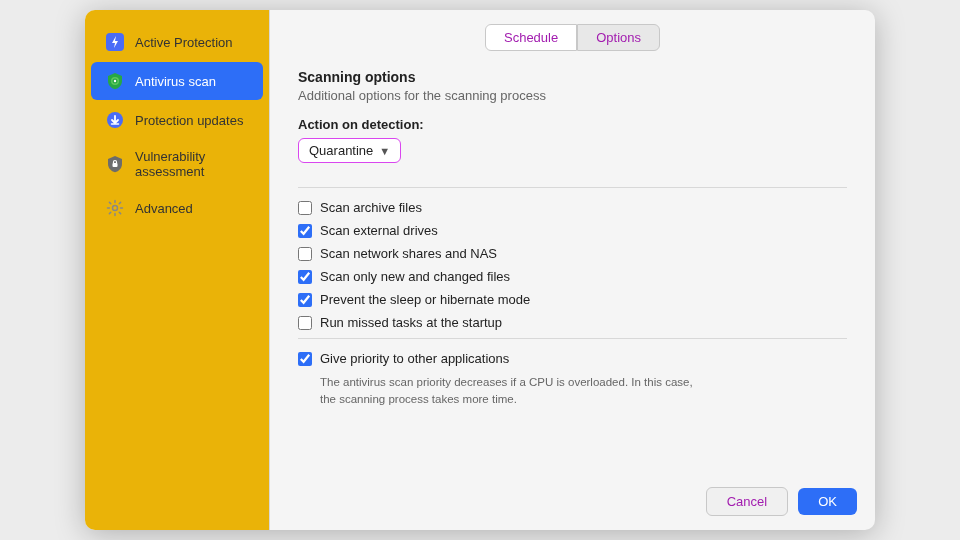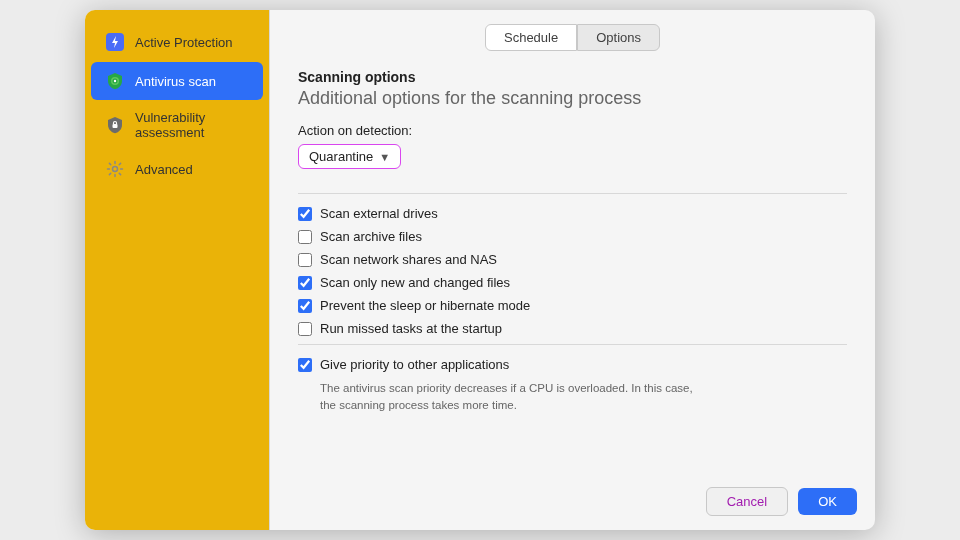--- a/index.html
+++ b/index.html
@@ -74,7 +74,7 @@
       cursor: pointer;
       border: 1px solid #c8c8c8;
       background: #fff;
-      color: #404040;
+      color: #a21caf;
     }
     .tab:first-child {
       border-radius: 6px 0 0 6px;

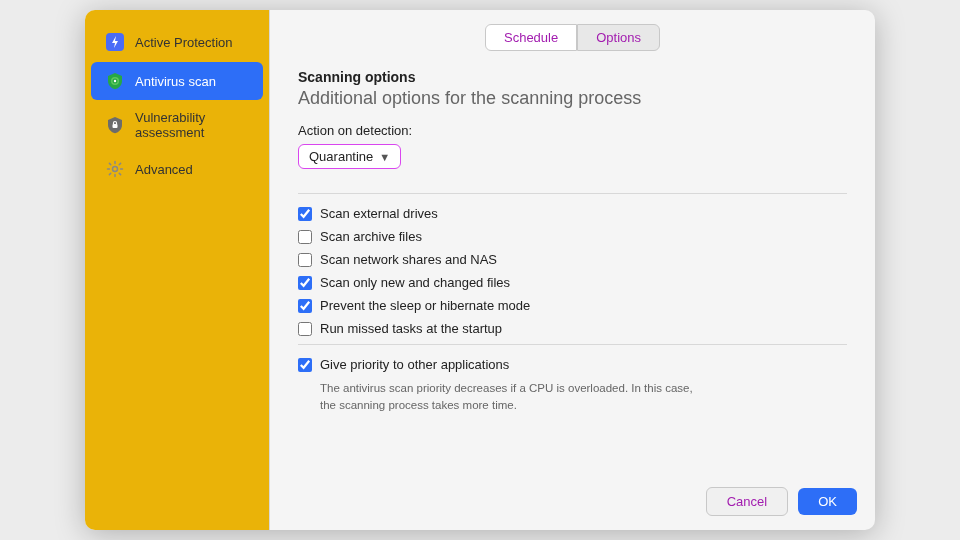--- a/index.html
+++ b/index.html
@@ -98,7 +98,7 @@
       margin-bottom: 3px;
     }
     .section-subtitle {
-      font-size: 18px;
+      font-size: 13px;
       color: #666;
       margin-bottom: 14px;
     }

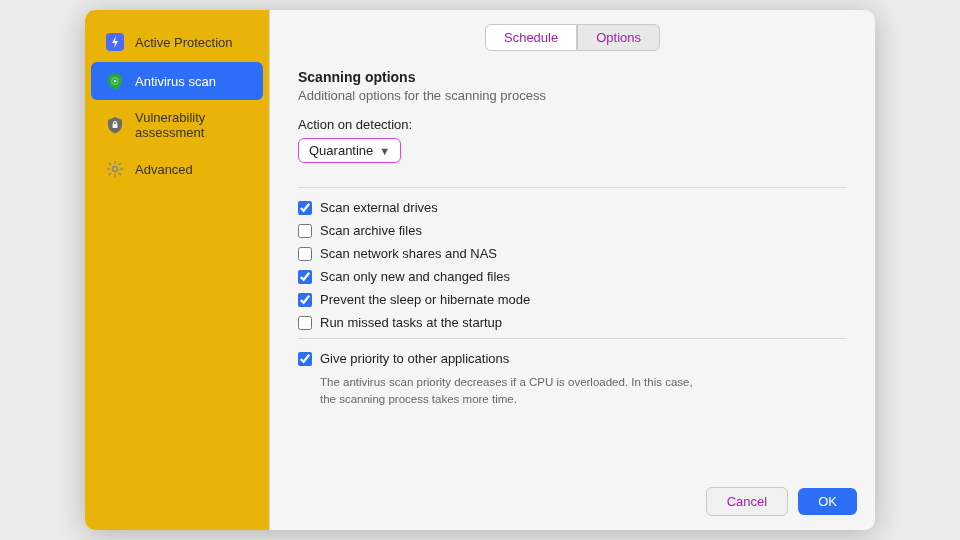--- a/index.html
+++ b/index.html
@@ -209,6 +209,17 @@
       <span>Antivirus scan</span>
     </div>
 
+    <div class="sidebar-item">
+      <span class="icon">
+        <svg class="icon-svg" viewBox="0 0 18 18" fill="none">
+          <circle cx="9" cy="9" r="8" fill="#4a6cf7"></circle>
+          <polyline points="9,5 9,11" stroke="white" stroke-width="1.8" stroke-linecap="round"></polyline>
+          <polyline points="6,9 9,12 12,9" stroke="white" stroke-width="1.8" stroke-linecap="round" stroke-linejoin="round"></polyline>
+          <line x1="5.5" y1="13" x2="12.5" y2="13" stroke="white" stroke-width="1.5" stroke-linecap="round"></line>
+        </svg>
+      </span>
+      <span>Protection updates</span>
+    </div>
 
     <div class="sidebar-item">
       <span class="icon">

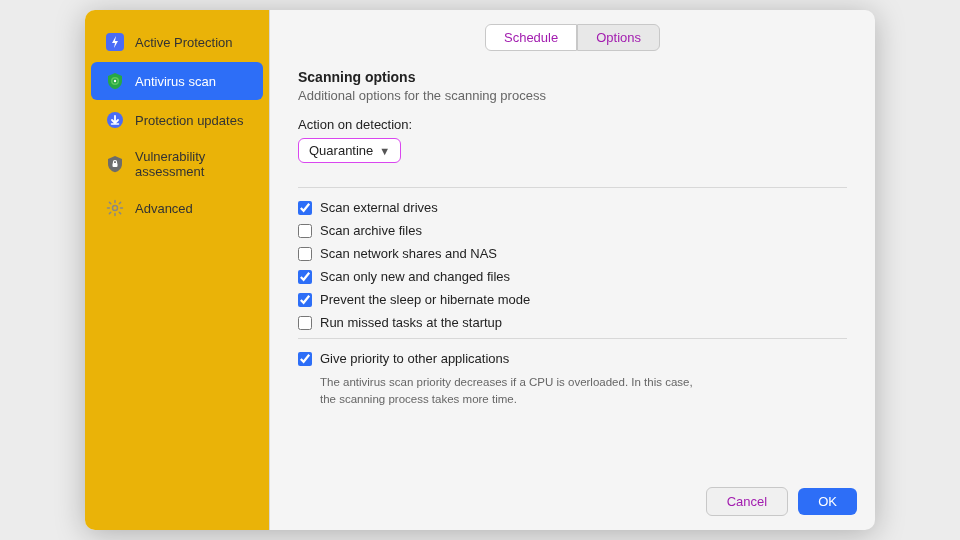--- a/index.html
+++ b/index.html
@@ -104,7 +104,7 @@
     }
     .field-label {
       font-size: 13px;
-      font-weight: 400;
+      font-weight: 700;
       margin-bottom: 6px;
     }
     .select-wrapper {

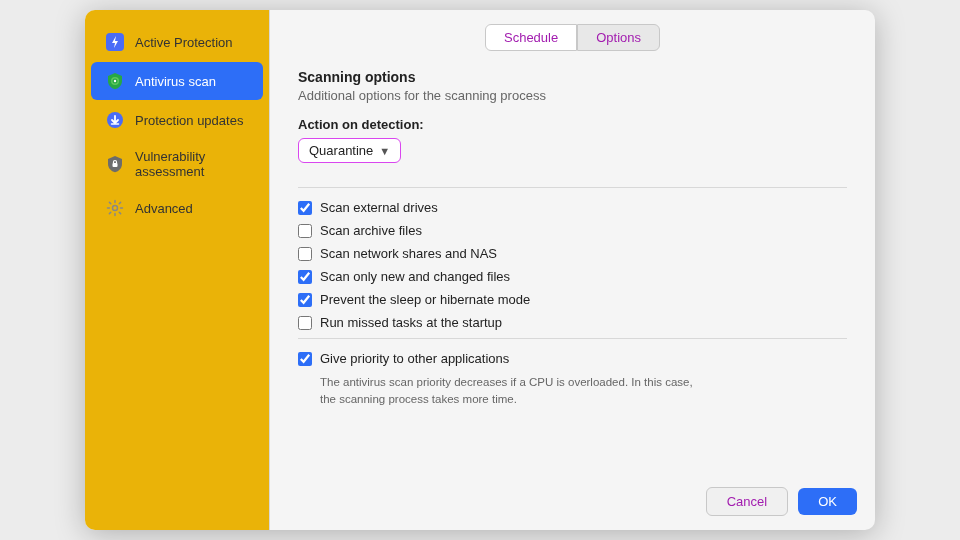--- a/index.html
+++ b/index.html
@@ -269,12 +269,12 @@
 
       <div id="checkboxes-container">
       <div class="checkbox-row">
+            <input type="checkbox" id="scan-archive" style="">
+            <label for="scan-archive">Scan archive files</label>
+          </div>
+          <div class="checkbox-row">
             <input type="checkbox" id="scan-external" checked="" style="">
             <label for="scan-external">Scan external drives</label>
-          </div>
-          <div class="checkbox-row">
-            <input type="checkbox" id="scan-archive" style="">
-            <label for="scan-archive">Scan archive files</label>
           </div>
           <div class="checkbox-row">
             <input type="checkbox" id="scan-network" style="">

